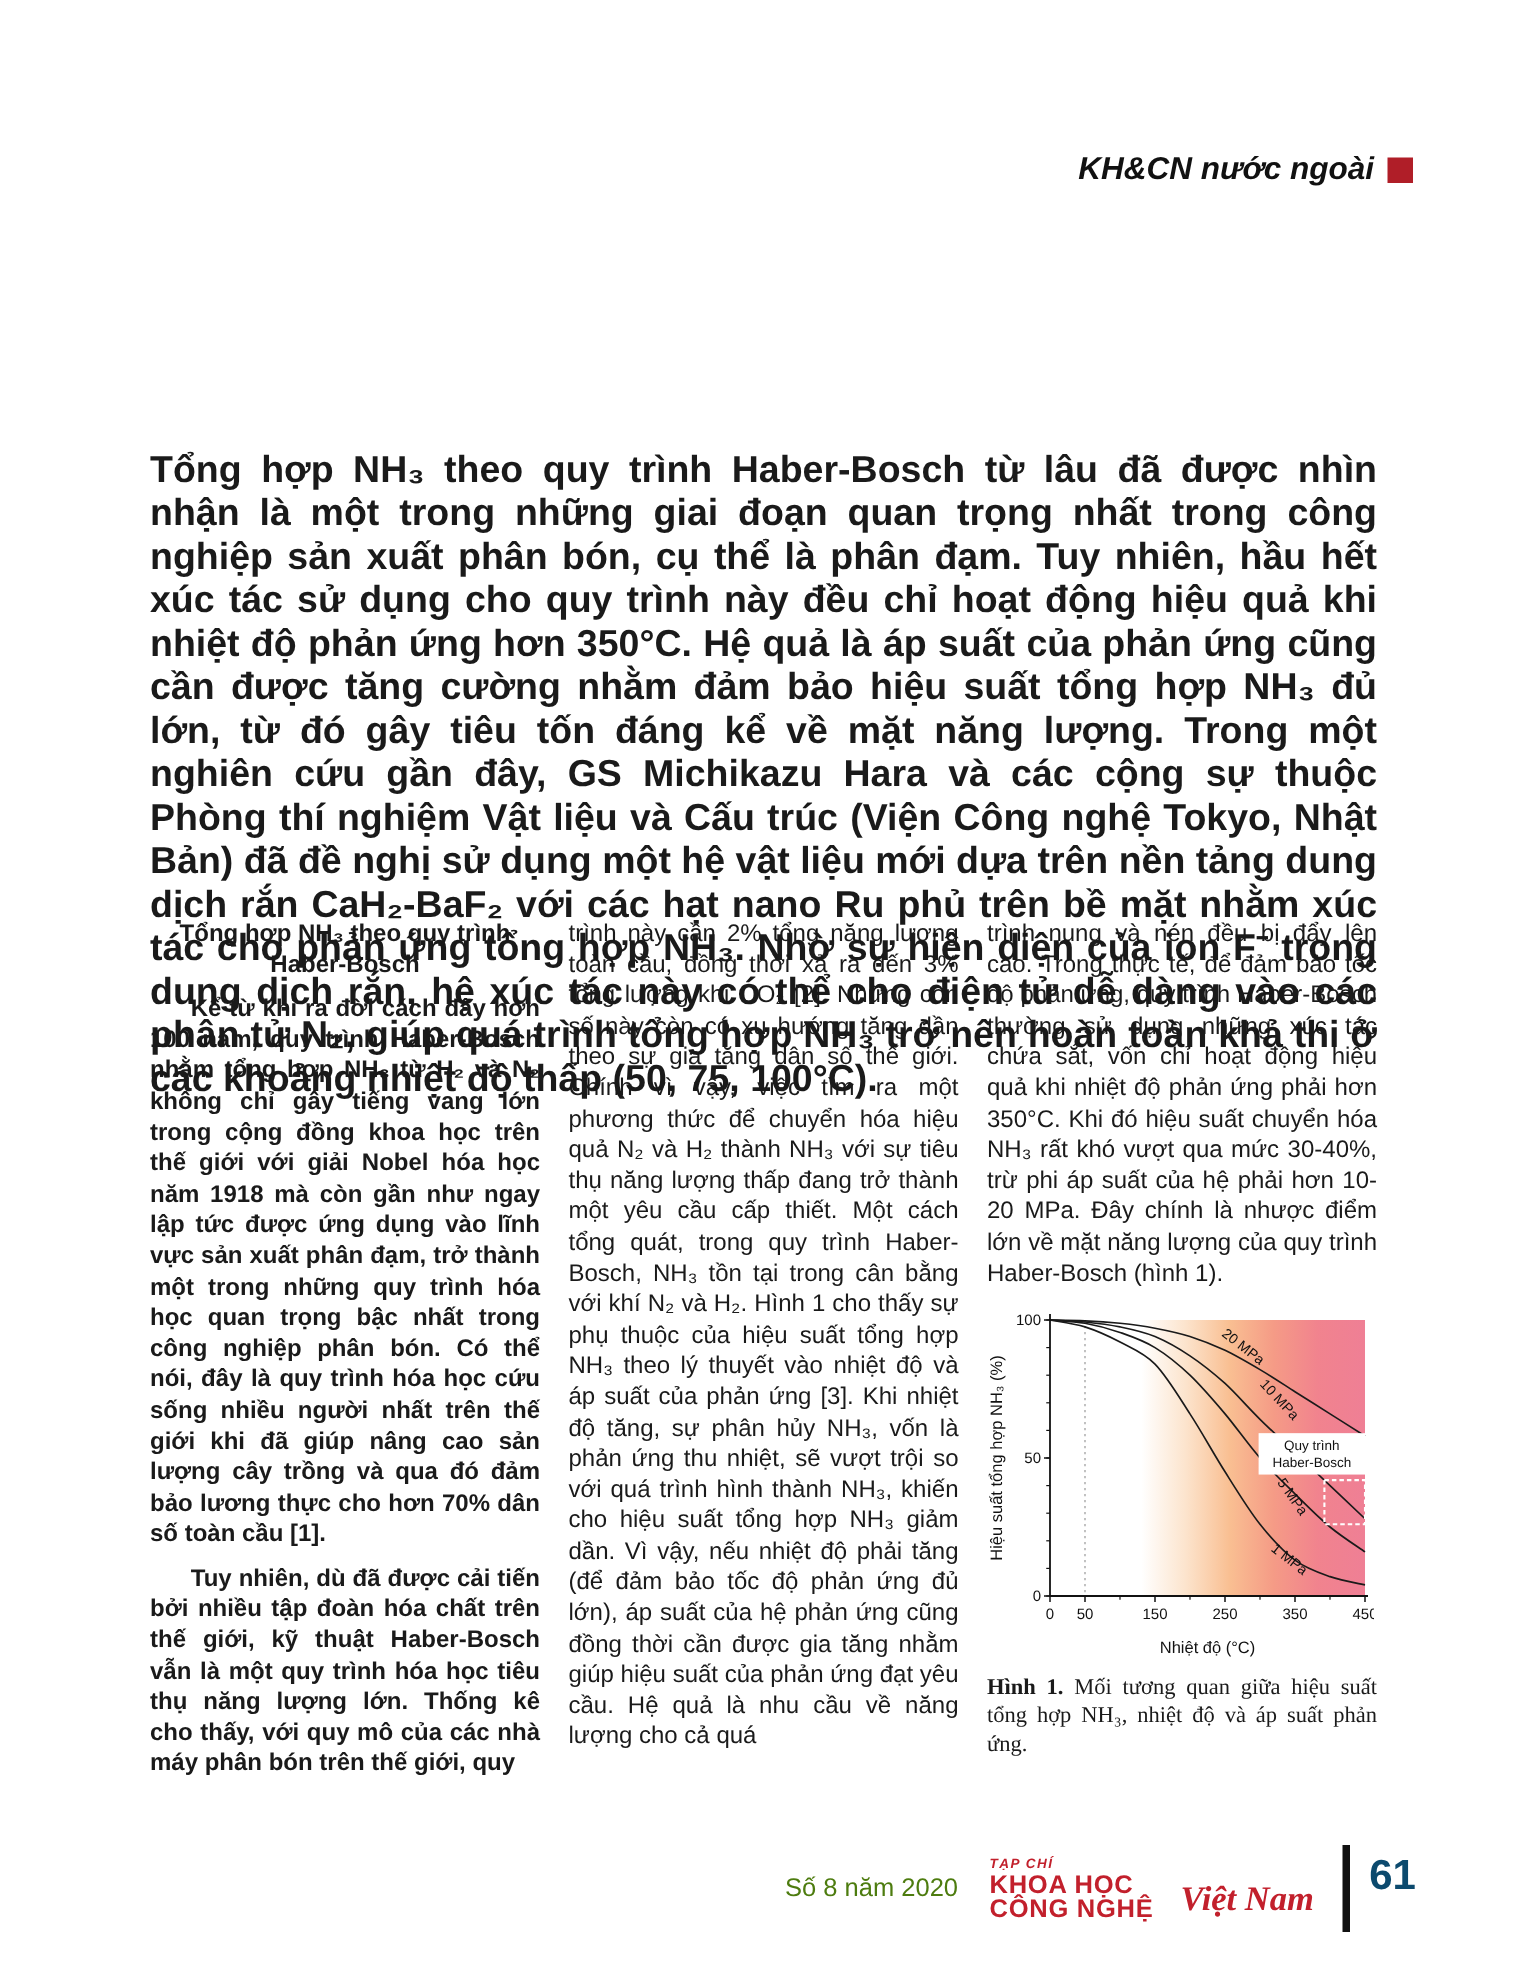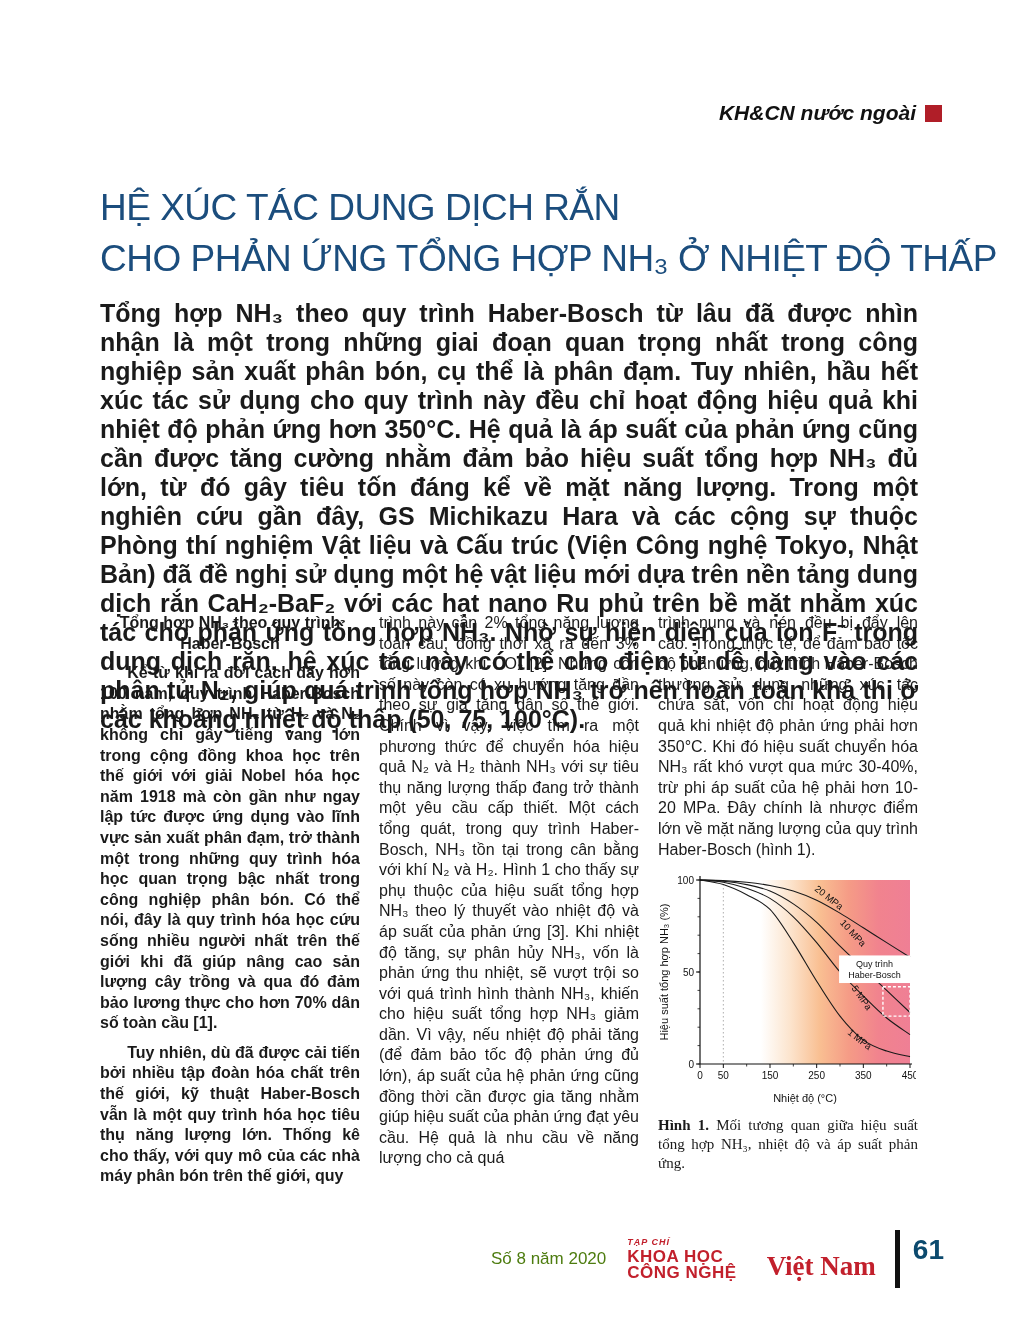--- a/index.html
+++ b/index.html
@@ -52,10 +52,6 @@
     <span class="red-square"></span>
   </div>
 
-  <div class="title">
-    <div>HỆ XÚC TÁC DUNG DỊCH RẮN</div>
-    <div>CHO PHẢN ỨNG TỔNG HỢP NH₃ Ở NHIỆT ĐỘ THẤP</div>
-  </div>
 
   <div class="intro">Tổng hợp NH₃ theo quy trình Haber-Bosch từ lâu đã được nhìn nhận là một trong những giai đoạn quan trọng nhất trong công nghiệp sản xuất phân bón, cụ thể là phân đạm. Tuy nhiên, hầu hết xúc tác sử dụng cho quy trình này đều chỉ hoạt động hiệu quả khi nhiệt độ phản ứng hơn 350°C. Hệ quả là áp suất của phản ứng cũng cần được tăng cường nhằm đảm bảo hiệu suất tổng hợp NH₃ đủ lớn, từ đó gây tiêu tốn đáng kể về mặt năng lượng. Trong một nghiên cứu gần đây, GS Michikazu Hara và các cộng sự thuộc Phòng thí nghiệm Vật liệu và Cấu trúc (Viện Công nghệ Tokyo, Nhật Bản) đã đề nghị sử dụng một hệ vật liệu mới dựa trên nền tảng dung dịch rắn CaH₂-BaF₂ với các hạt nano Ru phủ trên bề mặt nhằm xúc tác cho phản ứng tổng hợp NH₃. Nhờ sự hiện diện của ion F⁻ trong dung dịch rắn, hệ xúc tác này có thể cho điện tử dễ dàng vào các phân tử N₂, giúp quá trình tổng hợp NH₃ trở nên hoàn toàn khả thi ở các khoảng nhiệt độ thấp (50, 75, 100°C).</div>
 

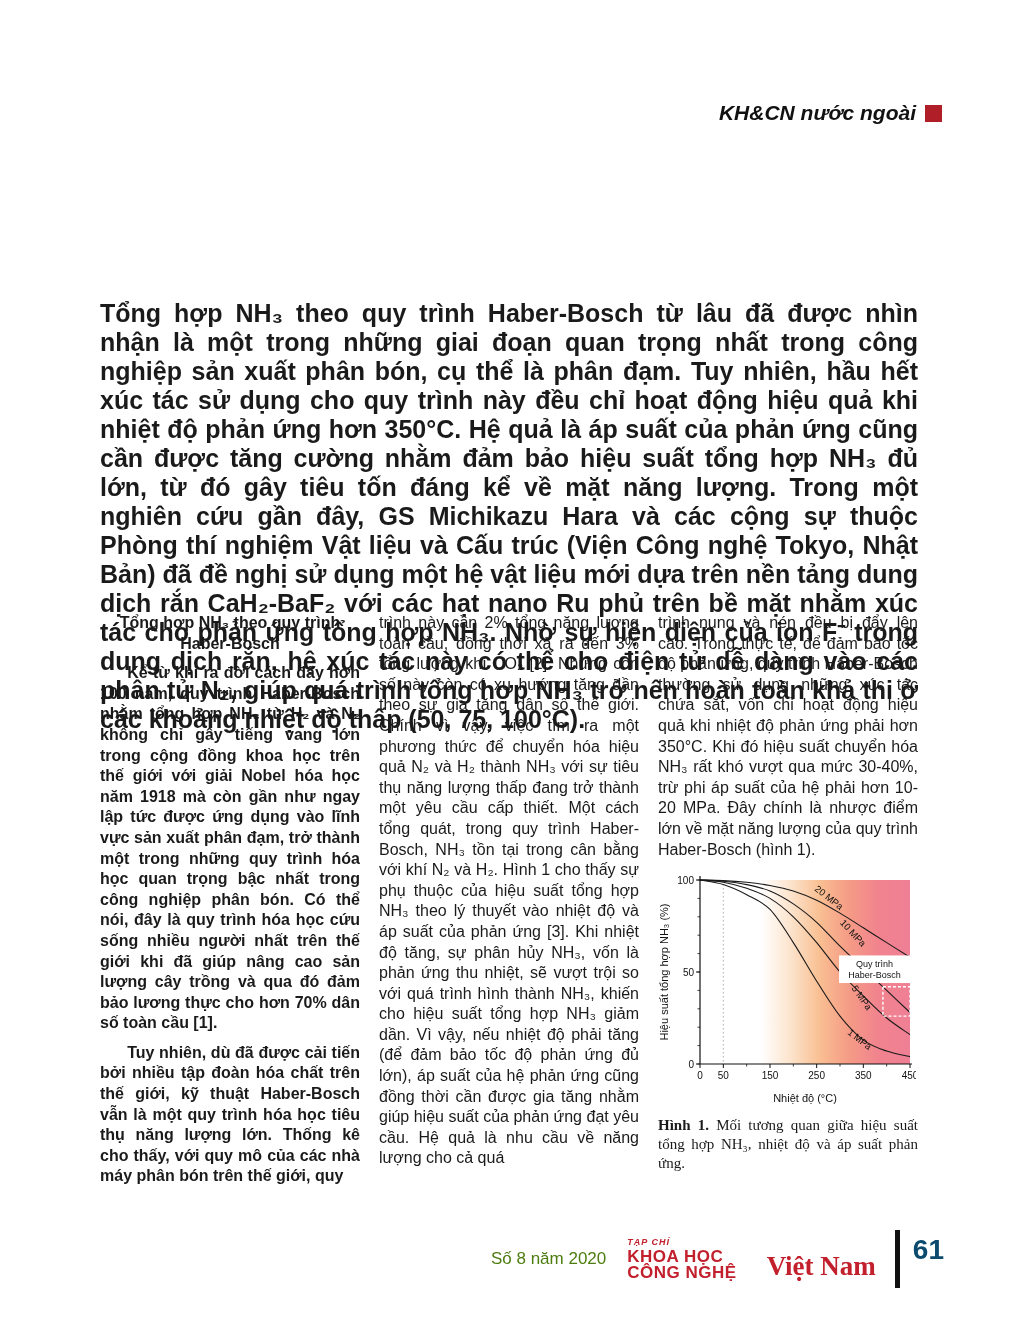--- a/index.html
+++ b/index.html
@@ -38,7 +38,7 @@
   .logo-left{display:flex;flex-direction:column;line-height:1;}
   .logo-tagline{font-size:9px;font-weight:700;font-style:italic;letter-spacing:1px;margin-bottom:2px;}
   .logo-line{font-size:17px;font-weight:700;letter-spacing:0.5px;line-height:16px;}
-  .logo-vn{font-family:"Liberation Serif",serif;font-size:27px;font-weight:700;line-height:30px;margin-left:18px;}
+  .logo-vn{font-style:italic;font-family:"Liberation Serif",serif;font-size:23px;font-weight:700;line-height:30px;margin-left:6px;}
   .footer-divider{width:5px;height:58px;background:#111;margin-left:6px;}
   .page-number{font-weight:700;font-size:28px;color:#0c4a6e;align-self:flex-start;margin-top:4px;}
 </style>

